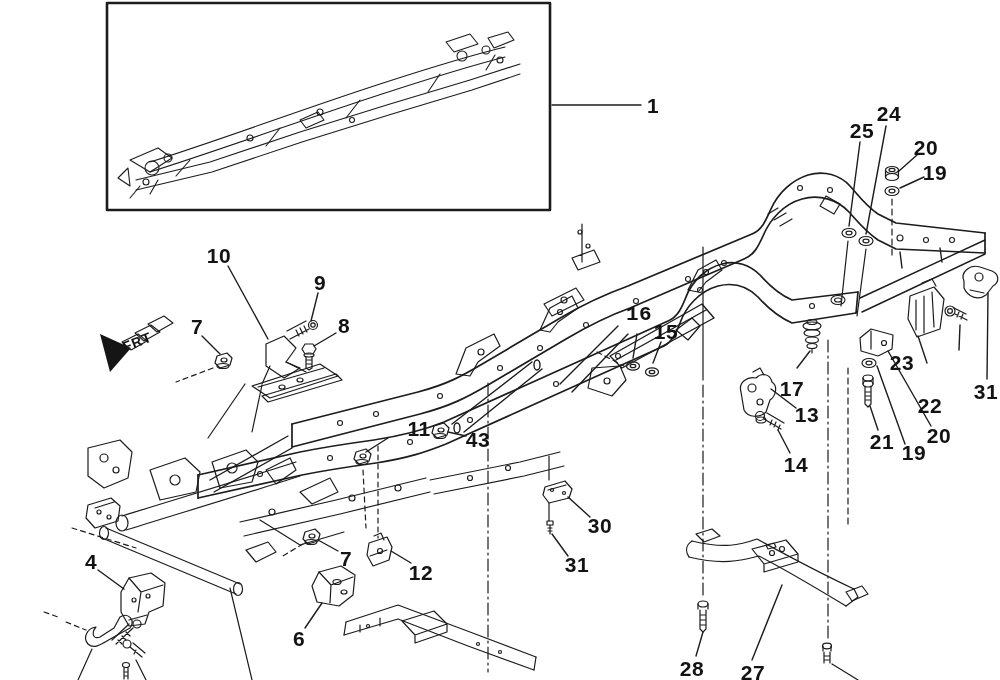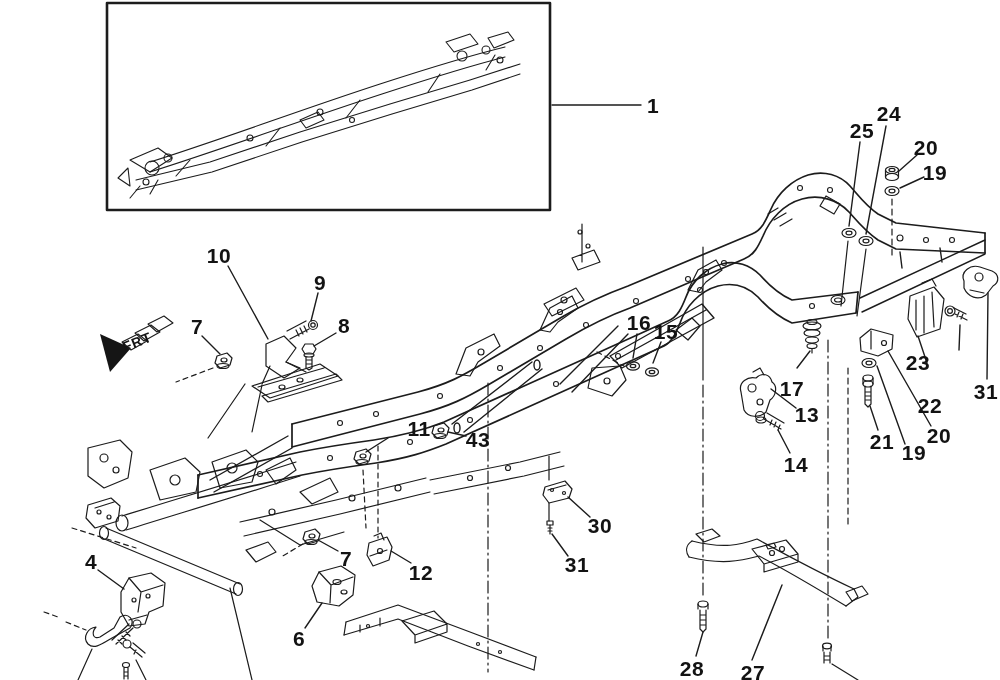--- a/index.html
+++ b/index.html
@@ -410,7 +410,7 @@
     <div class="callout" style="left: 320px; top: 282px;">9</div>
     <div class="callout" style="left: 197px; top: 326px;">7</div>
     <div class="callout" style="left: 344px; top: 325px;">8</div>
-    <div class="callout" style="left: 639px; top: 322px;">16</div>
+    <div class="callout" style="left: 639px; top: 314px; font-family: Liberation Mono, monospace;">16</div>
     <div class="callout" style="left: 666px; top: 331px;">15</div>
     <div class="callout" style="left: 792px; top: 378px; margin-top: 10px;">17</div>
     <div class="callout" style="left: 807px; top: 414px;">13</div>

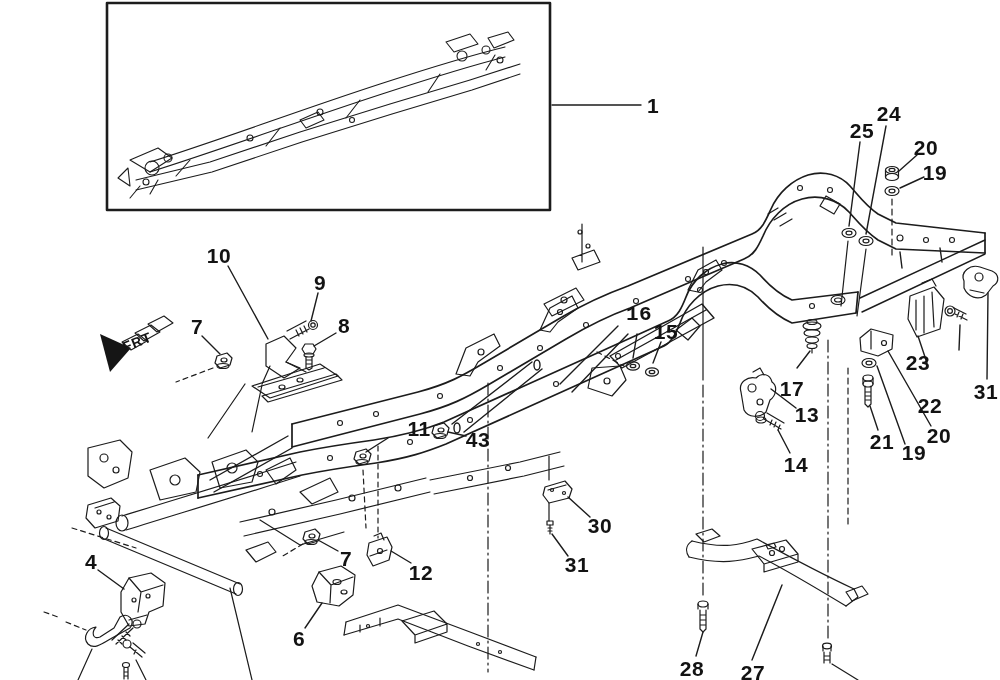--- a/index.html
+++ b/index.html
@@ -416,7 +416,7 @@
     <div class="callout" style="left: 807px; top: 414px;">13</div>
     <div class="callout" style="left: 796px; top: 464px;">14</div>
     <div class="callout" style="left: 930px; top: 374px; margin-top: 31px;">22</div>
-    <div class="callout" style="left: 902px; top: 362px; margin-left: 16px;">23</div>
+    <div class="callout" style="left: 902px; top: 362px;">23</div>
     <div class="callout" style="left: 986px; top: 391px;">31</div>
     <div class="callout" style="left: 939px; top: 435px;">20</div>
     <div class="callout" style="left: 914px; top: 452px;">19</div>

